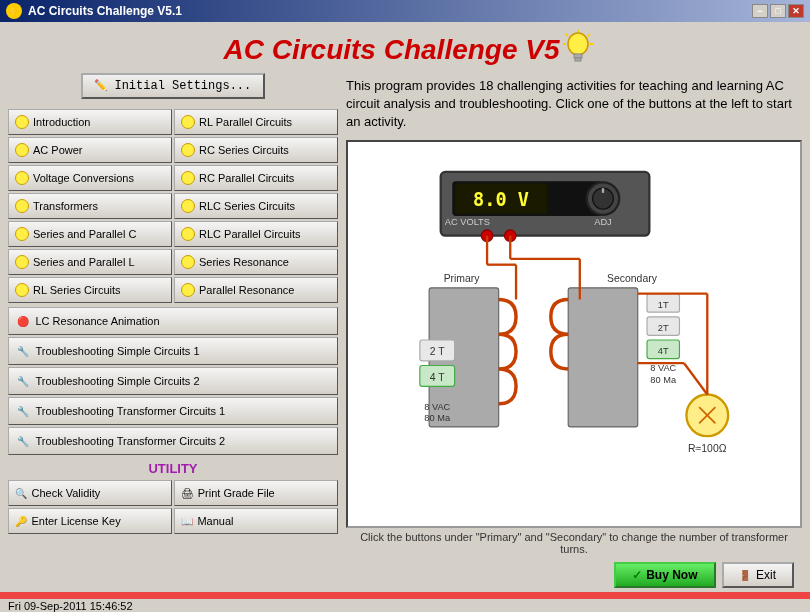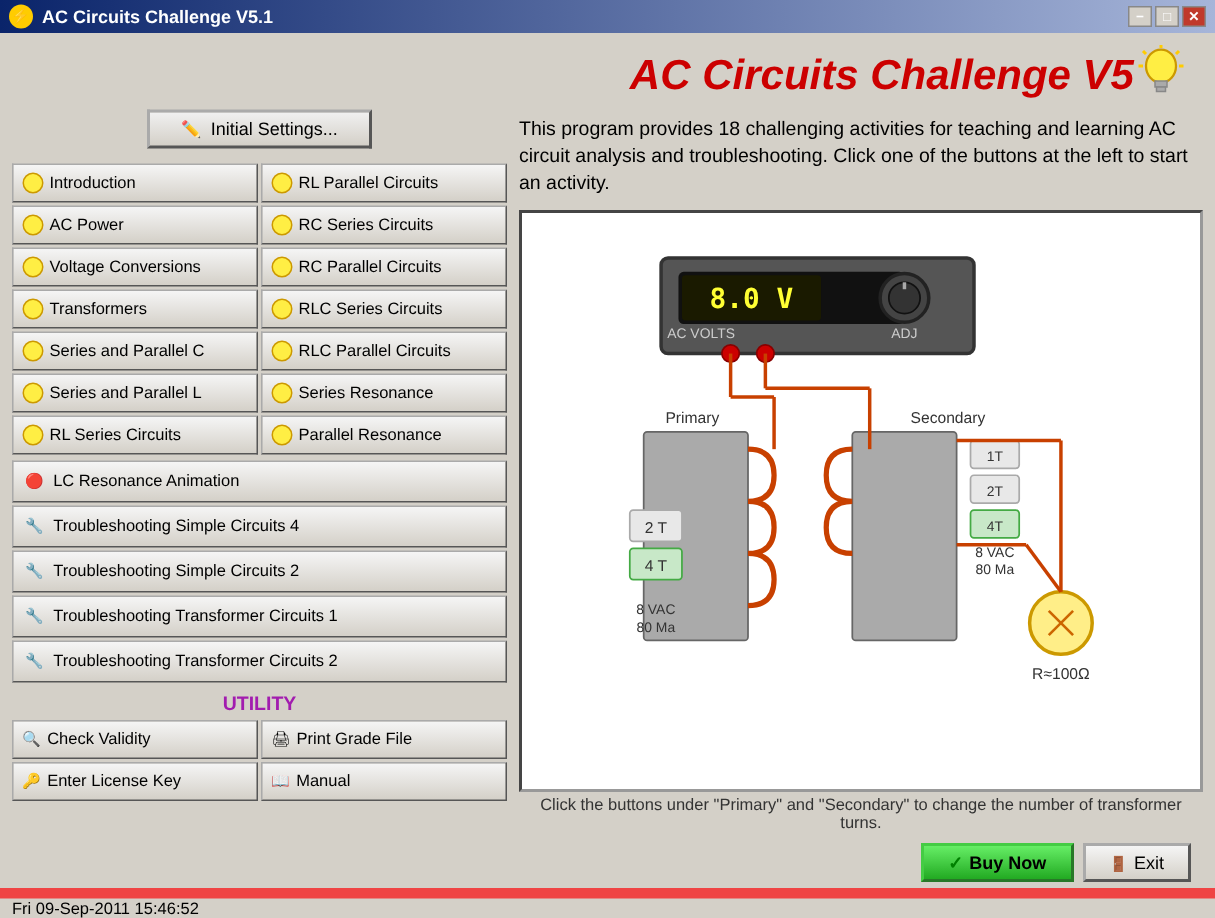--- a/index.html
+++ b/index.html
@@ -58,7 +58,7 @@
       padding: 8px 10px 4px 27px;
       display: flex;
       align-items: center;
-      justify-content: flex-end;
+      justify-content: center;
     }
     .app-title {
       font-size: 28px;

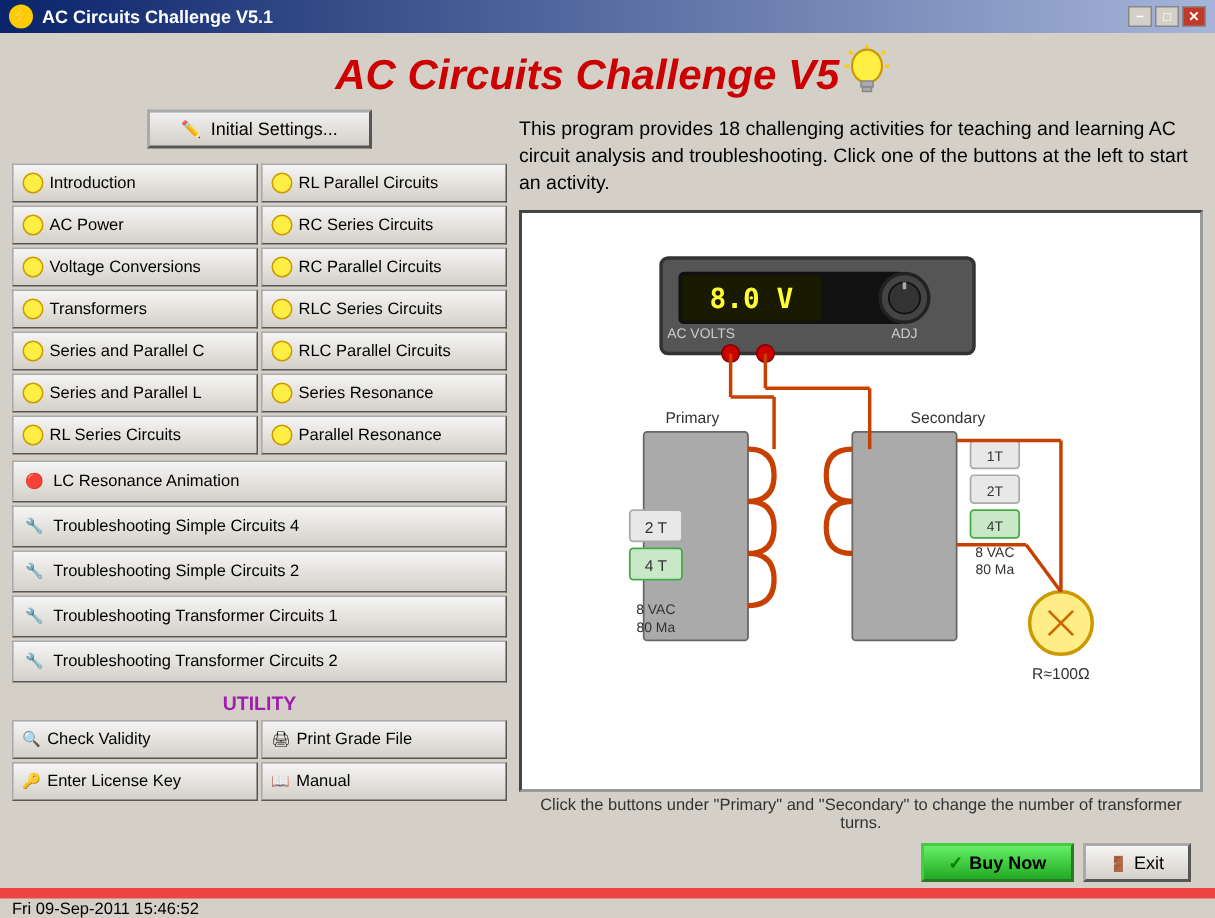--- a/index.html
+++ b/index.html
@@ -96,6 +96,7 @@
       margin-bottom: 4px;
       min-width: 150px;
       justify-content: center;
+      font-family: Liberation Mono, monospace;
     }
 
     .buttons-grid {

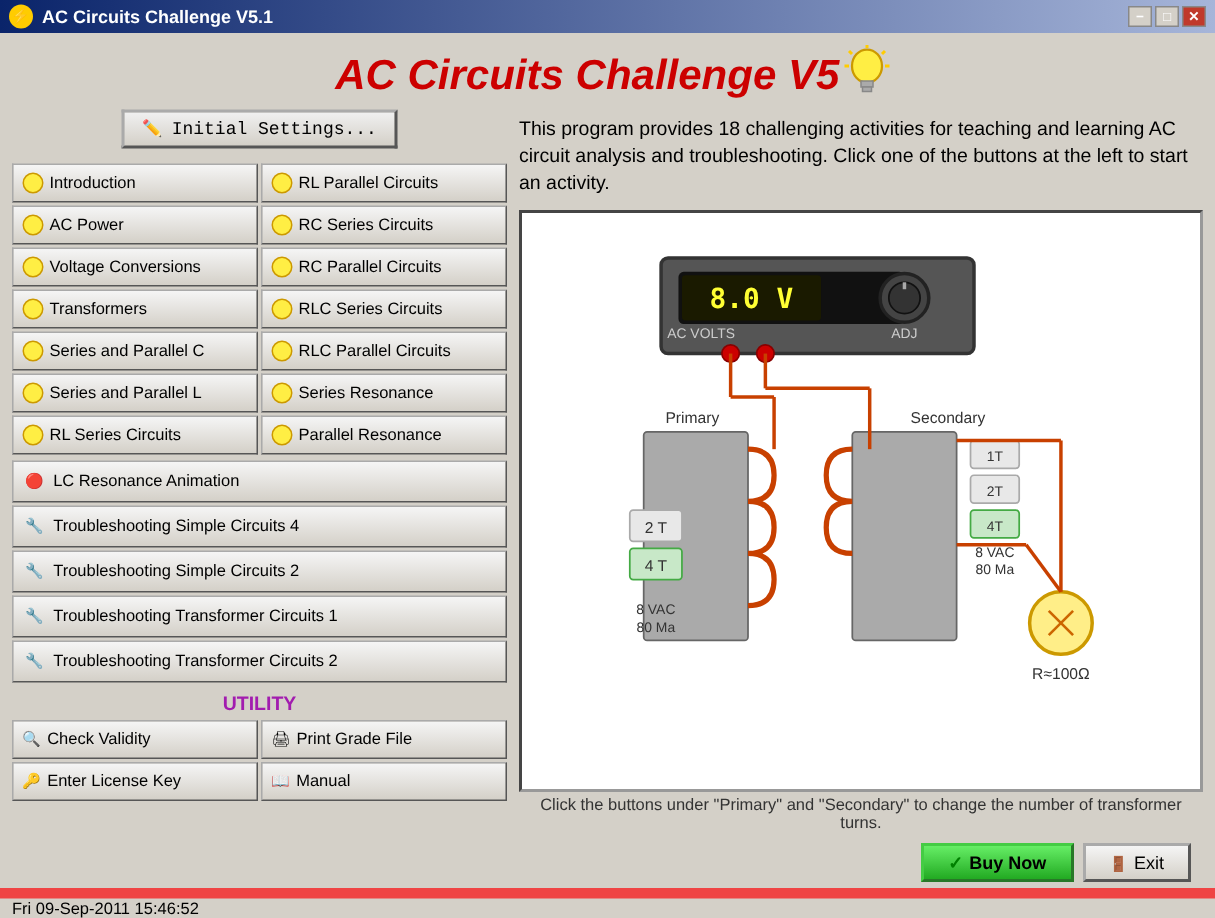--- a/index.html
+++ b/index.html
@@ -364,7 +364,7 @@
 
       <button class="full-width-btn">
         <span class="wrench-icon"></span>
-        <span>Troubleshooting Simple Circuits 4</span>
+        <span>Troubleshooting Simple Circuits 1</span>
       </button>
       <button class="full-width-btn">
         <span class="wrench-icon"></span>

